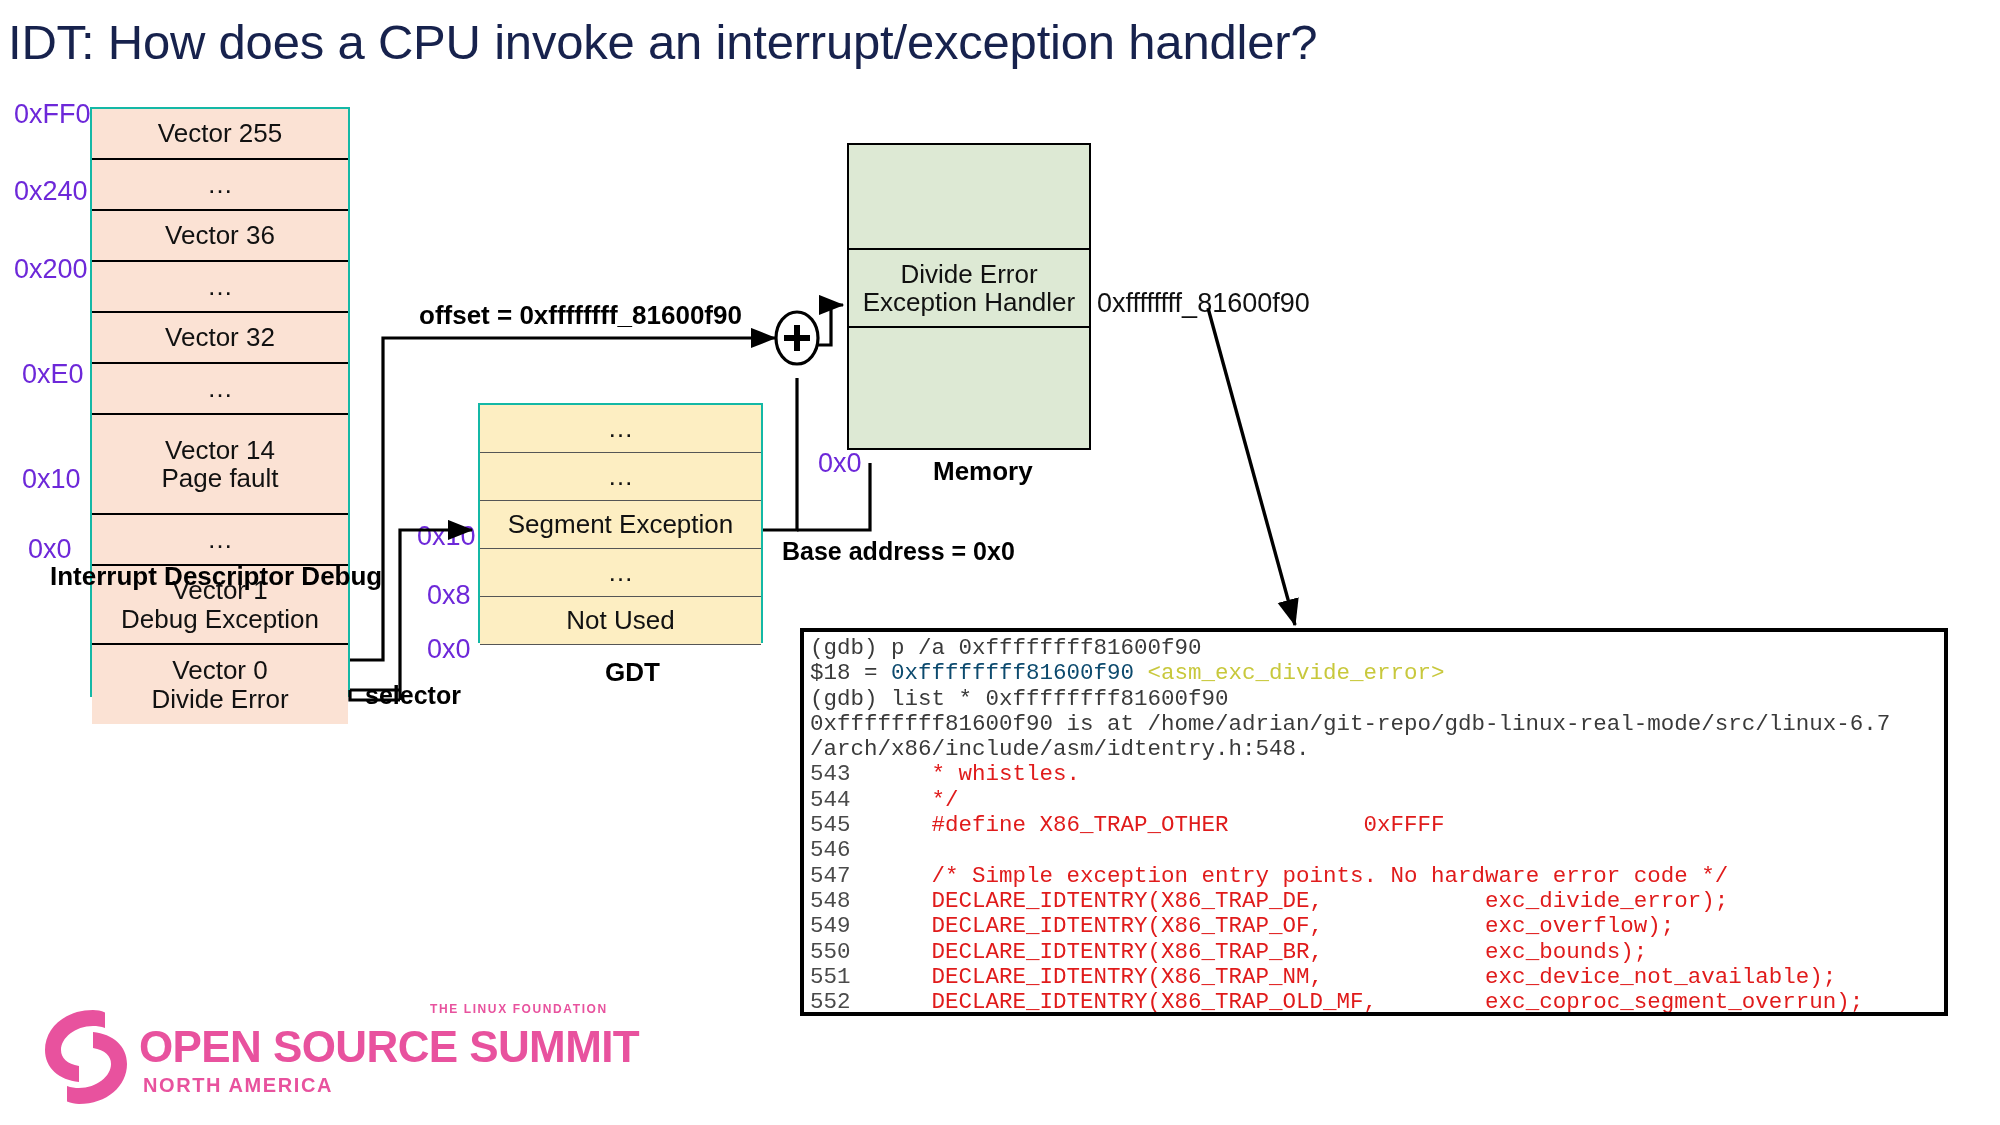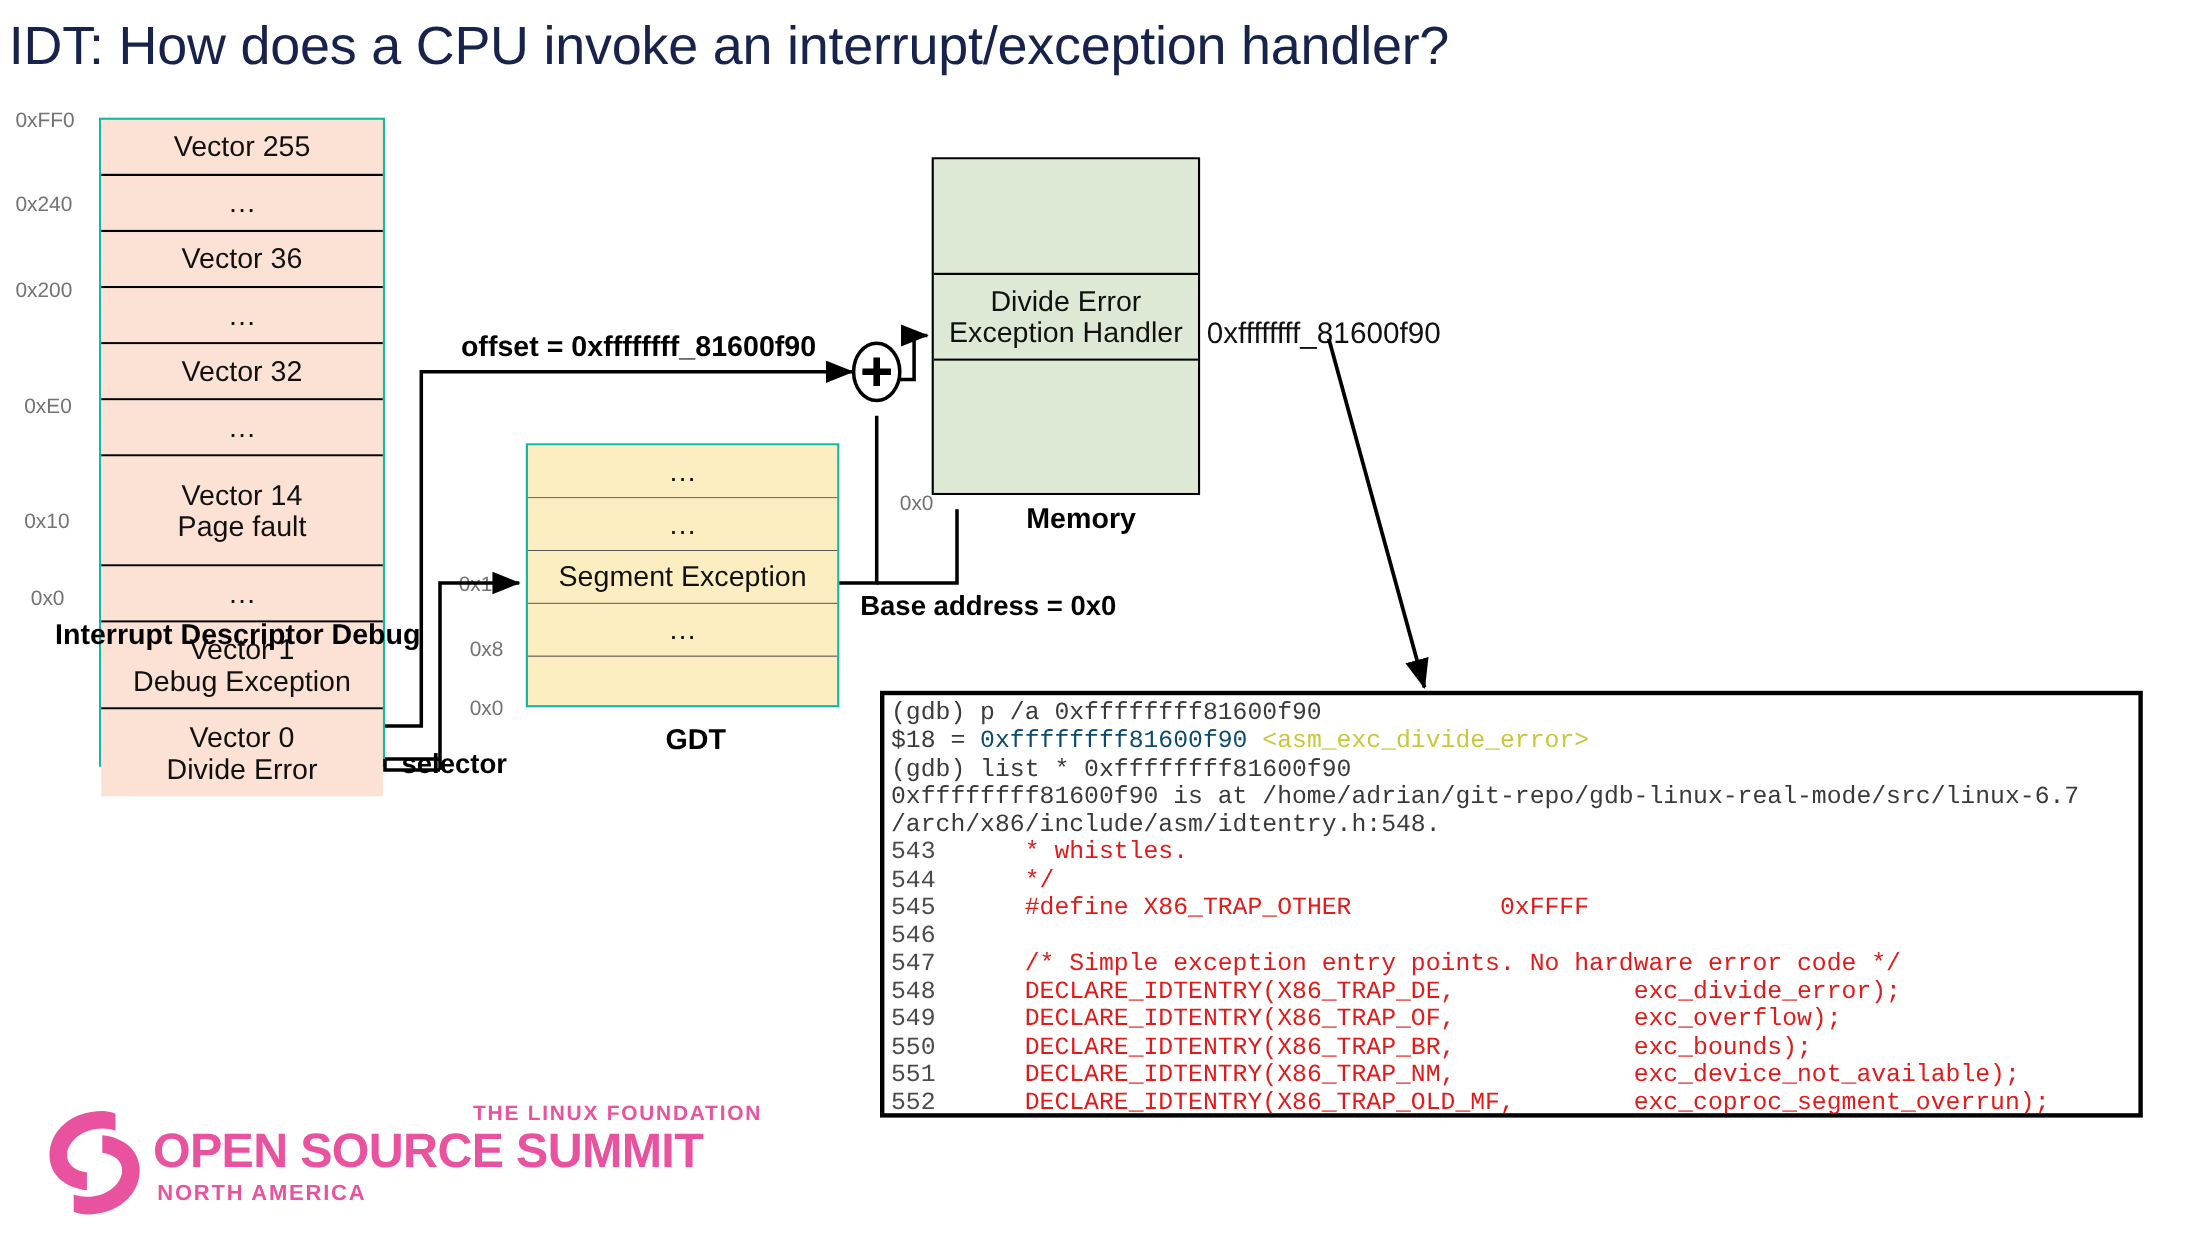--- a/index.html
+++ b/index.html
@@ -48,7 +48,7 @@
   #mem .row{background:#dde9d4;}
 
   .addr{
-    position:absolute;font-size:19px;color:#737373;white-space:nowrap;
+    position:absolute;font-size:27px;color:#6d28d9;white-space:nowrap;
     font-family:"Liberation Sans", sans-serif;
   }
   .caption{

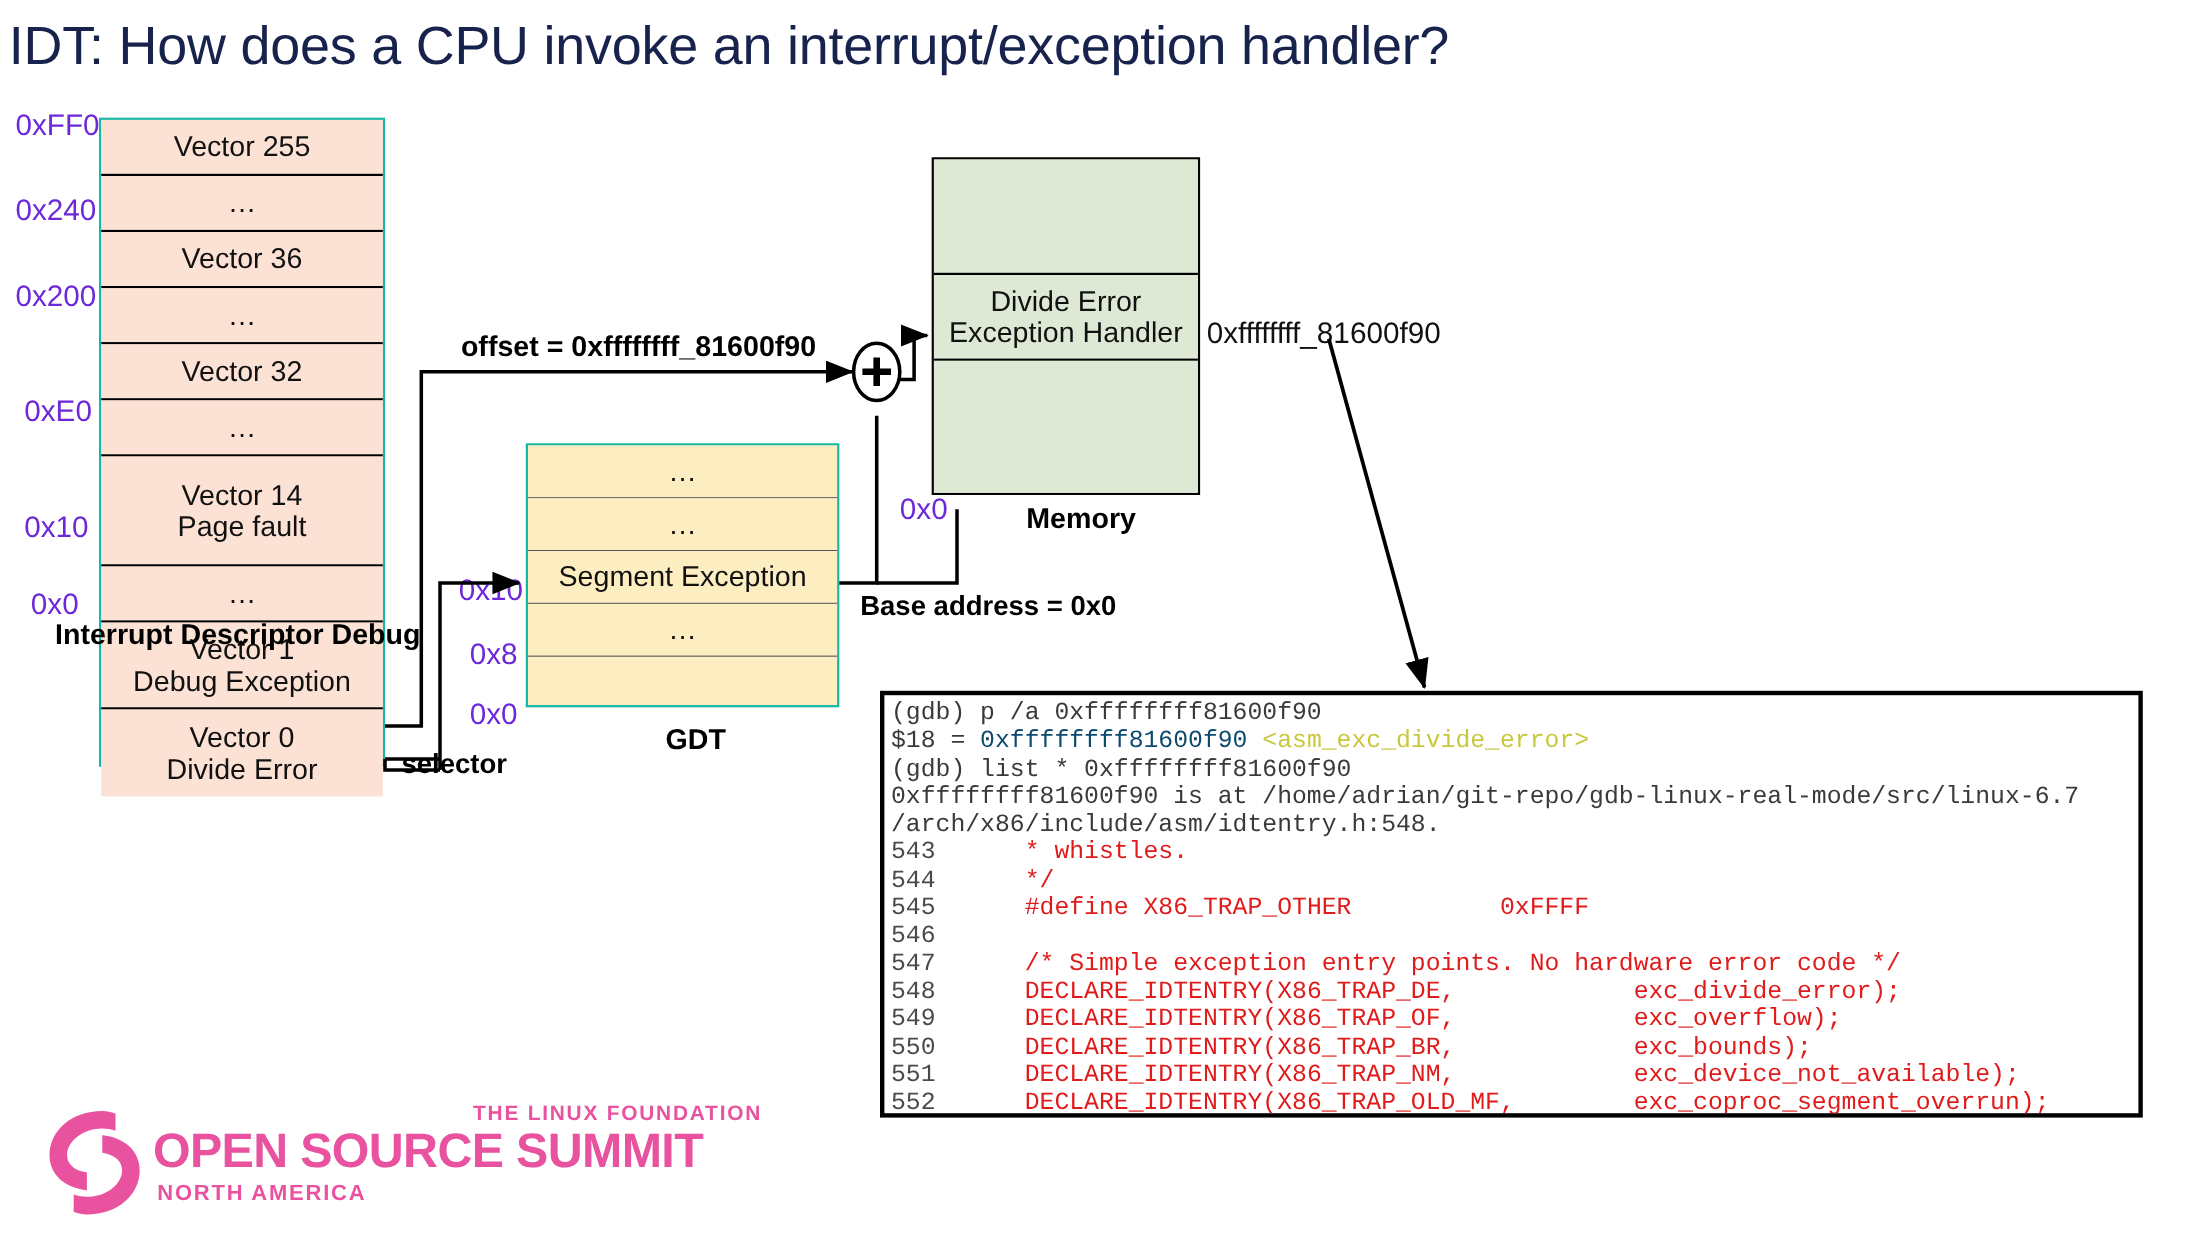--- a/index.html
+++ b/index.html
@@ -164,6 +164,9 @@
     <div class="row" style="height:48px">
       <span>…</span>
     </div>
+    <div class="row" style="height:48px">
+      <span>Not Used</span>
+    </div>
   </div>
   <div class="addr" style="left:417px;top:521px">0x10</div>
   <div class="addr" style="left:427px;top:580px">0x8</div>

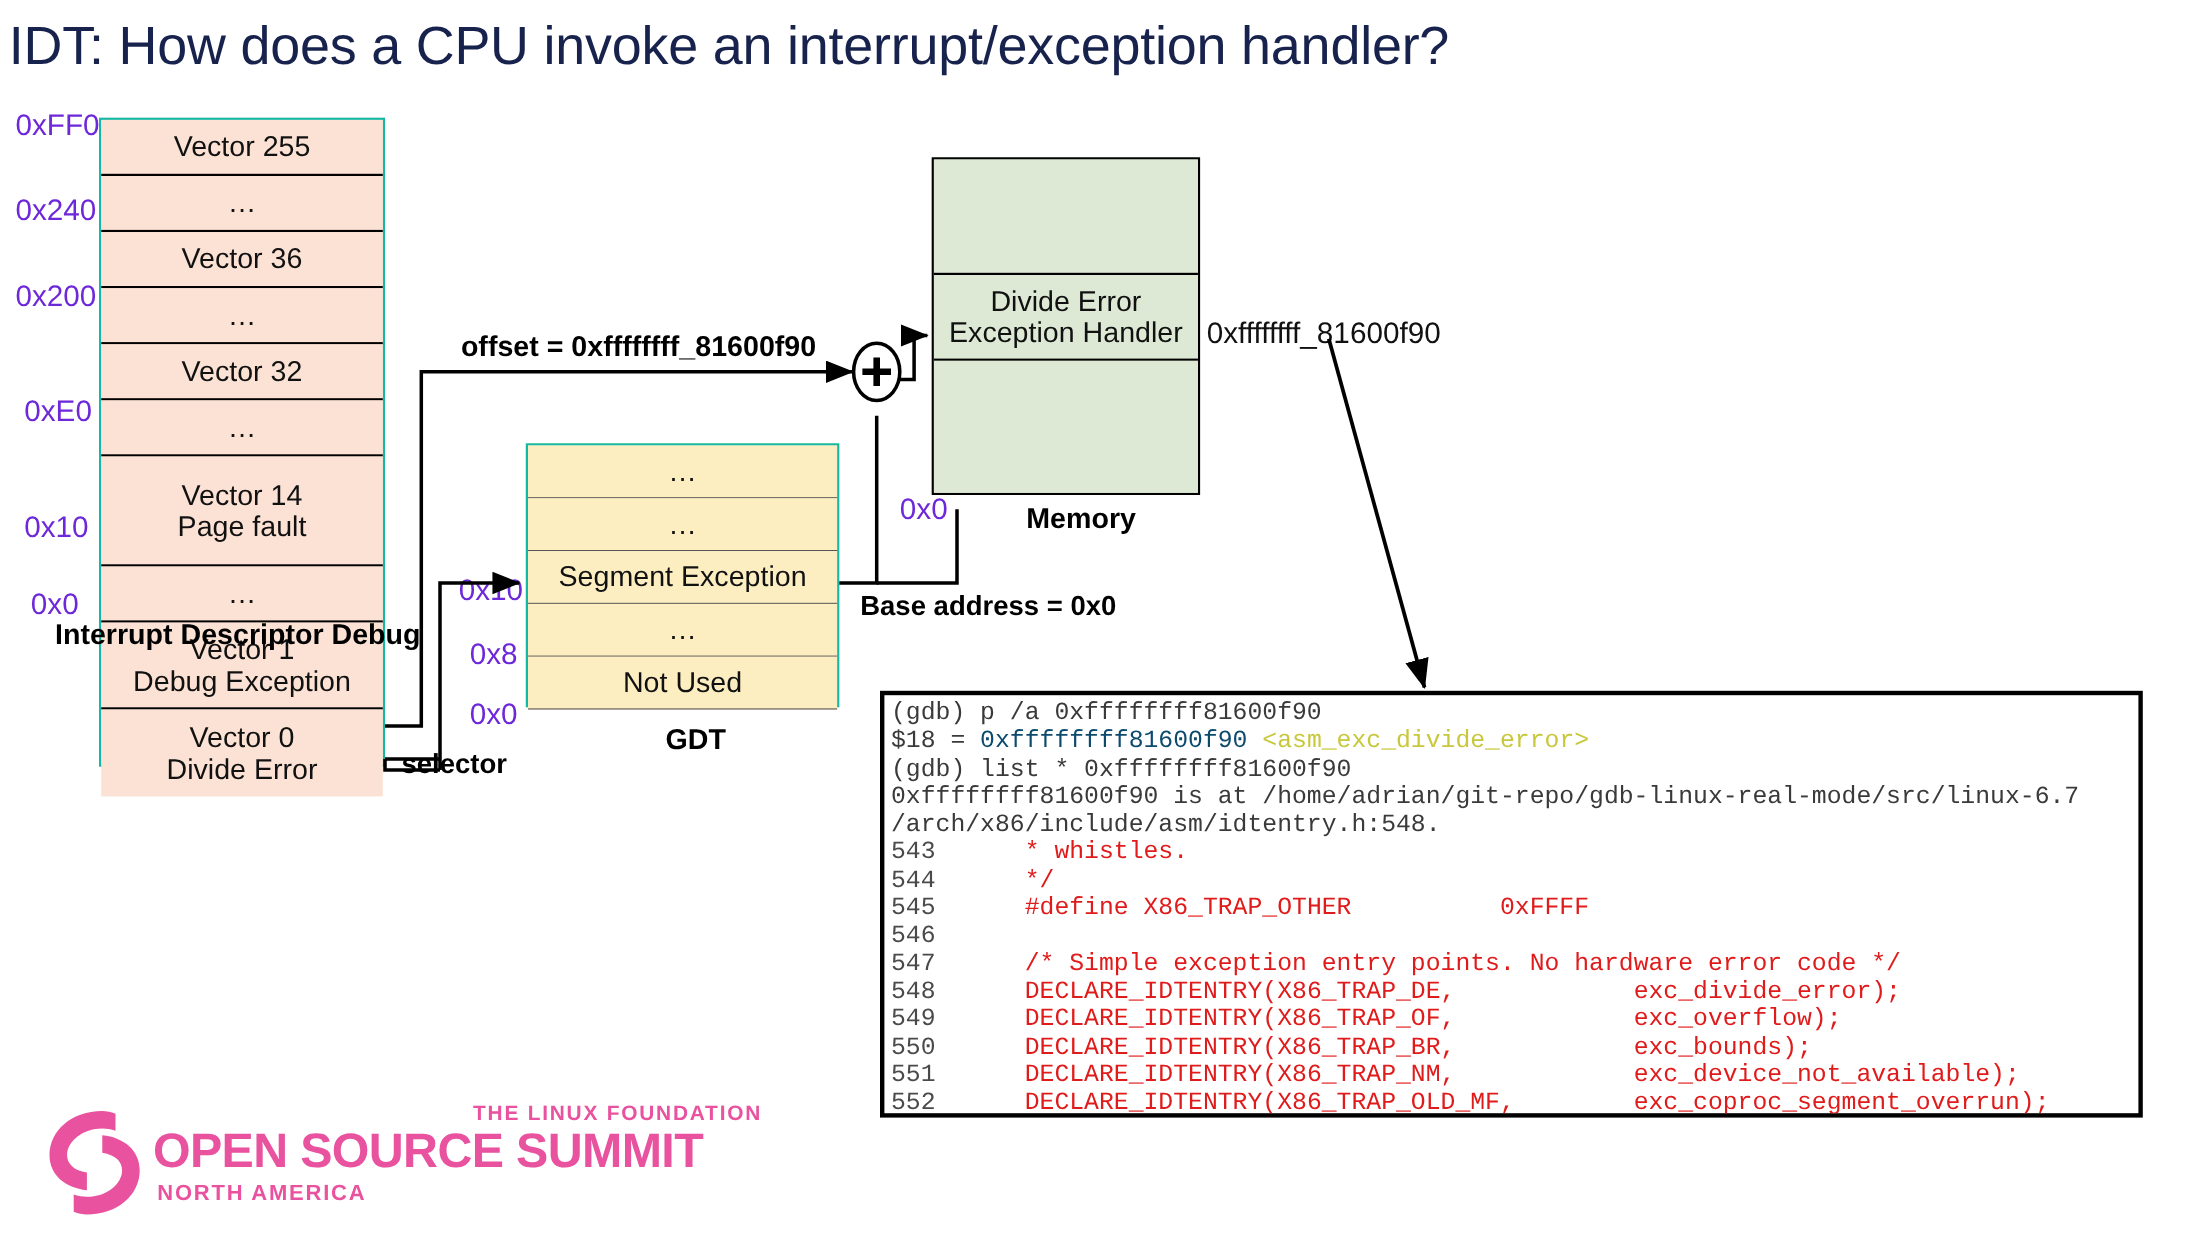--- a/index.html
+++ b/index.html
@@ -86,7 +86,7 @@
   .logo-mark{position:absolute;left:0;top:2px;}
   .logo-tlf{
     position:absolute;left:395px;top:2px;
-    font-size:19px;letter-spacing:1.6px;font-weight:bold;color:#e8529e;
+    font-size:12px;letter-spacing:1.6px;font-weight:bold;color:#e8529e;
     white-space:nowrap;
   }
   .logo-main{

